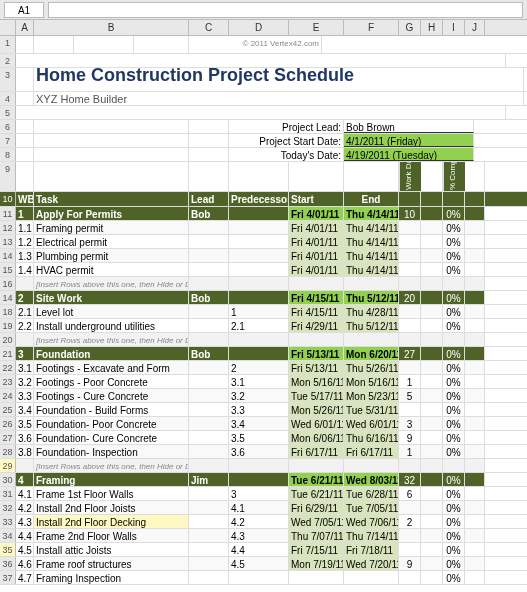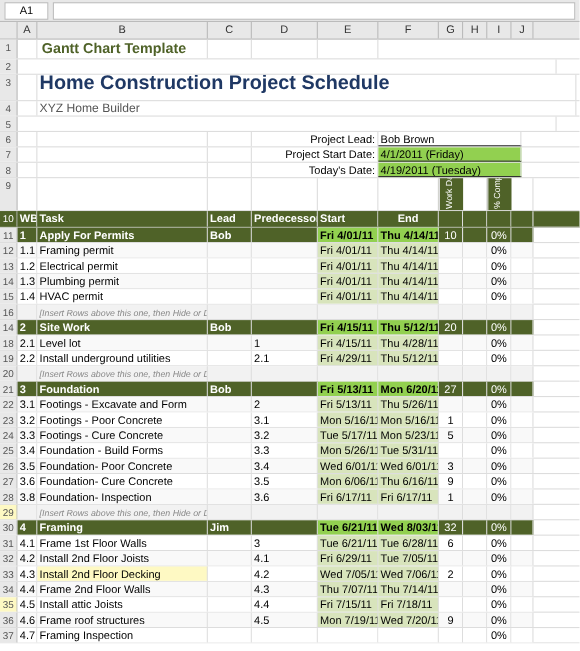--- a/index.html
+++ b/index.html
@@ -151,7 +151,6 @@
   <div class="row" style="height:18px;">
     <div class="row-num">1</div>
     <div class="cell col-a"></div>
-    <div class="cell col-b gantt-template-label" style="font-size:13px;font-weight:bold;color:#4f6228;">Gantt Chart Template</div>
     <div class="cell col-c"></div>
     <div class="cell col-d"></div>
     <div class="cell col-e"></div>

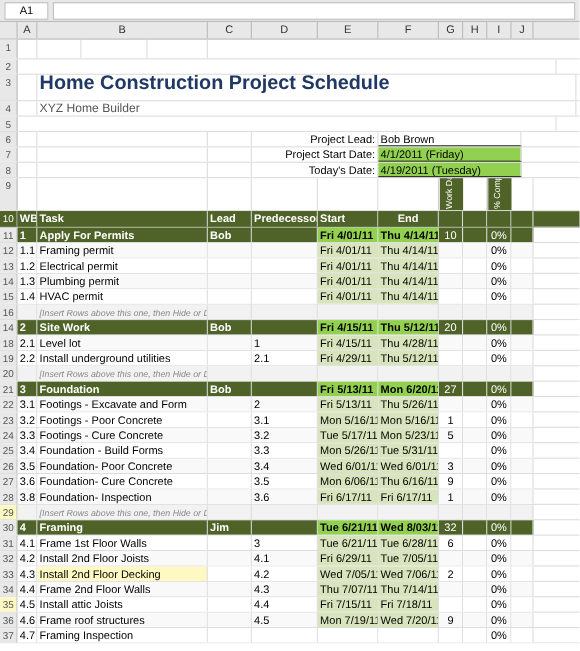--- a/index.html
+++ b/index.html
@@ -154,6 +154,7 @@
     <div class="cell col-c"></div>
     <div class="cell col-d"></div>
     <div class="cell col-e"></div>
+    <div class="cell" style="width:133px;text-align:right;font-size:8px;color:#888;">© 2011 Vertex42.com</div>
   </div>
 
   <div class="row" style="height:6px;">

